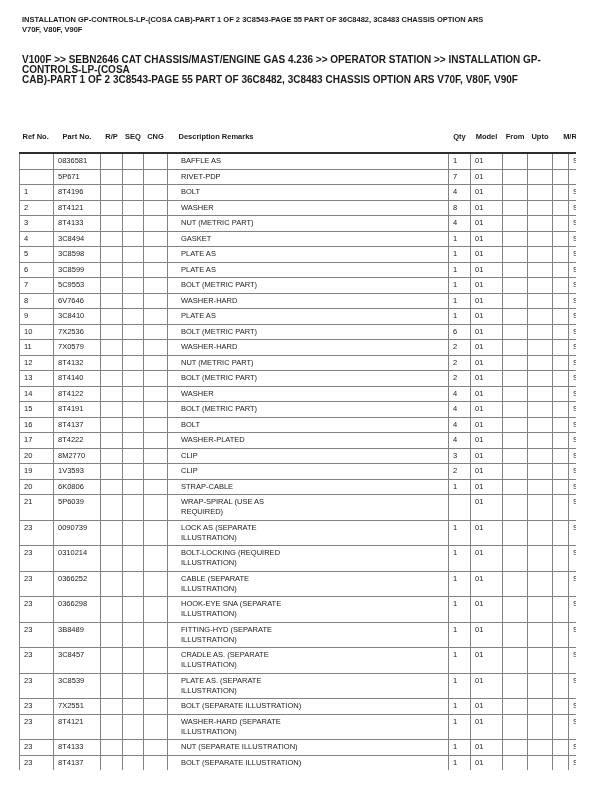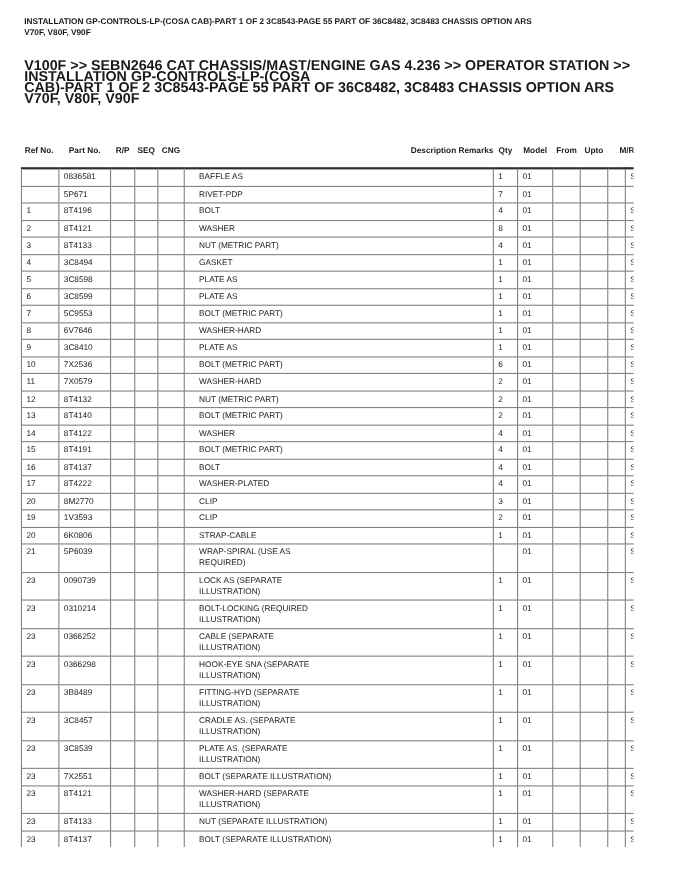--- a/index.html
+++ b/index.html
@@ -28,7 +28,7 @@
     left: 22px;
     top: 55px;
     width: 562px;
-    font-size: 13px;
+    font-size: 10px;
     font-weight: 700;
     line-height: 10px;
     white-space: pre-line;

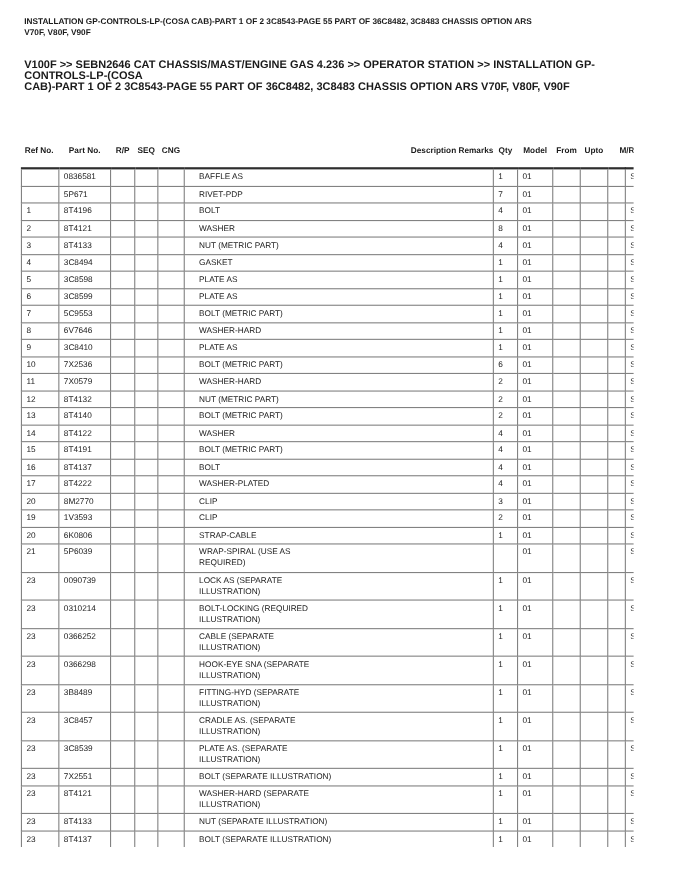--- a/index.html
+++ b/index.html
@@ -66,7 +66,7 @@
     overflow: visible;
   }
   thead th.al { text-align: left; padding-left: 3px; }
-  thead th.desc-h { text-align: right; padding-left: 11px; }
+  thead th.desc-h { text-align: left; padding-left: 11px; }
 
   tbody td {
     border: 1px solid #828282;

